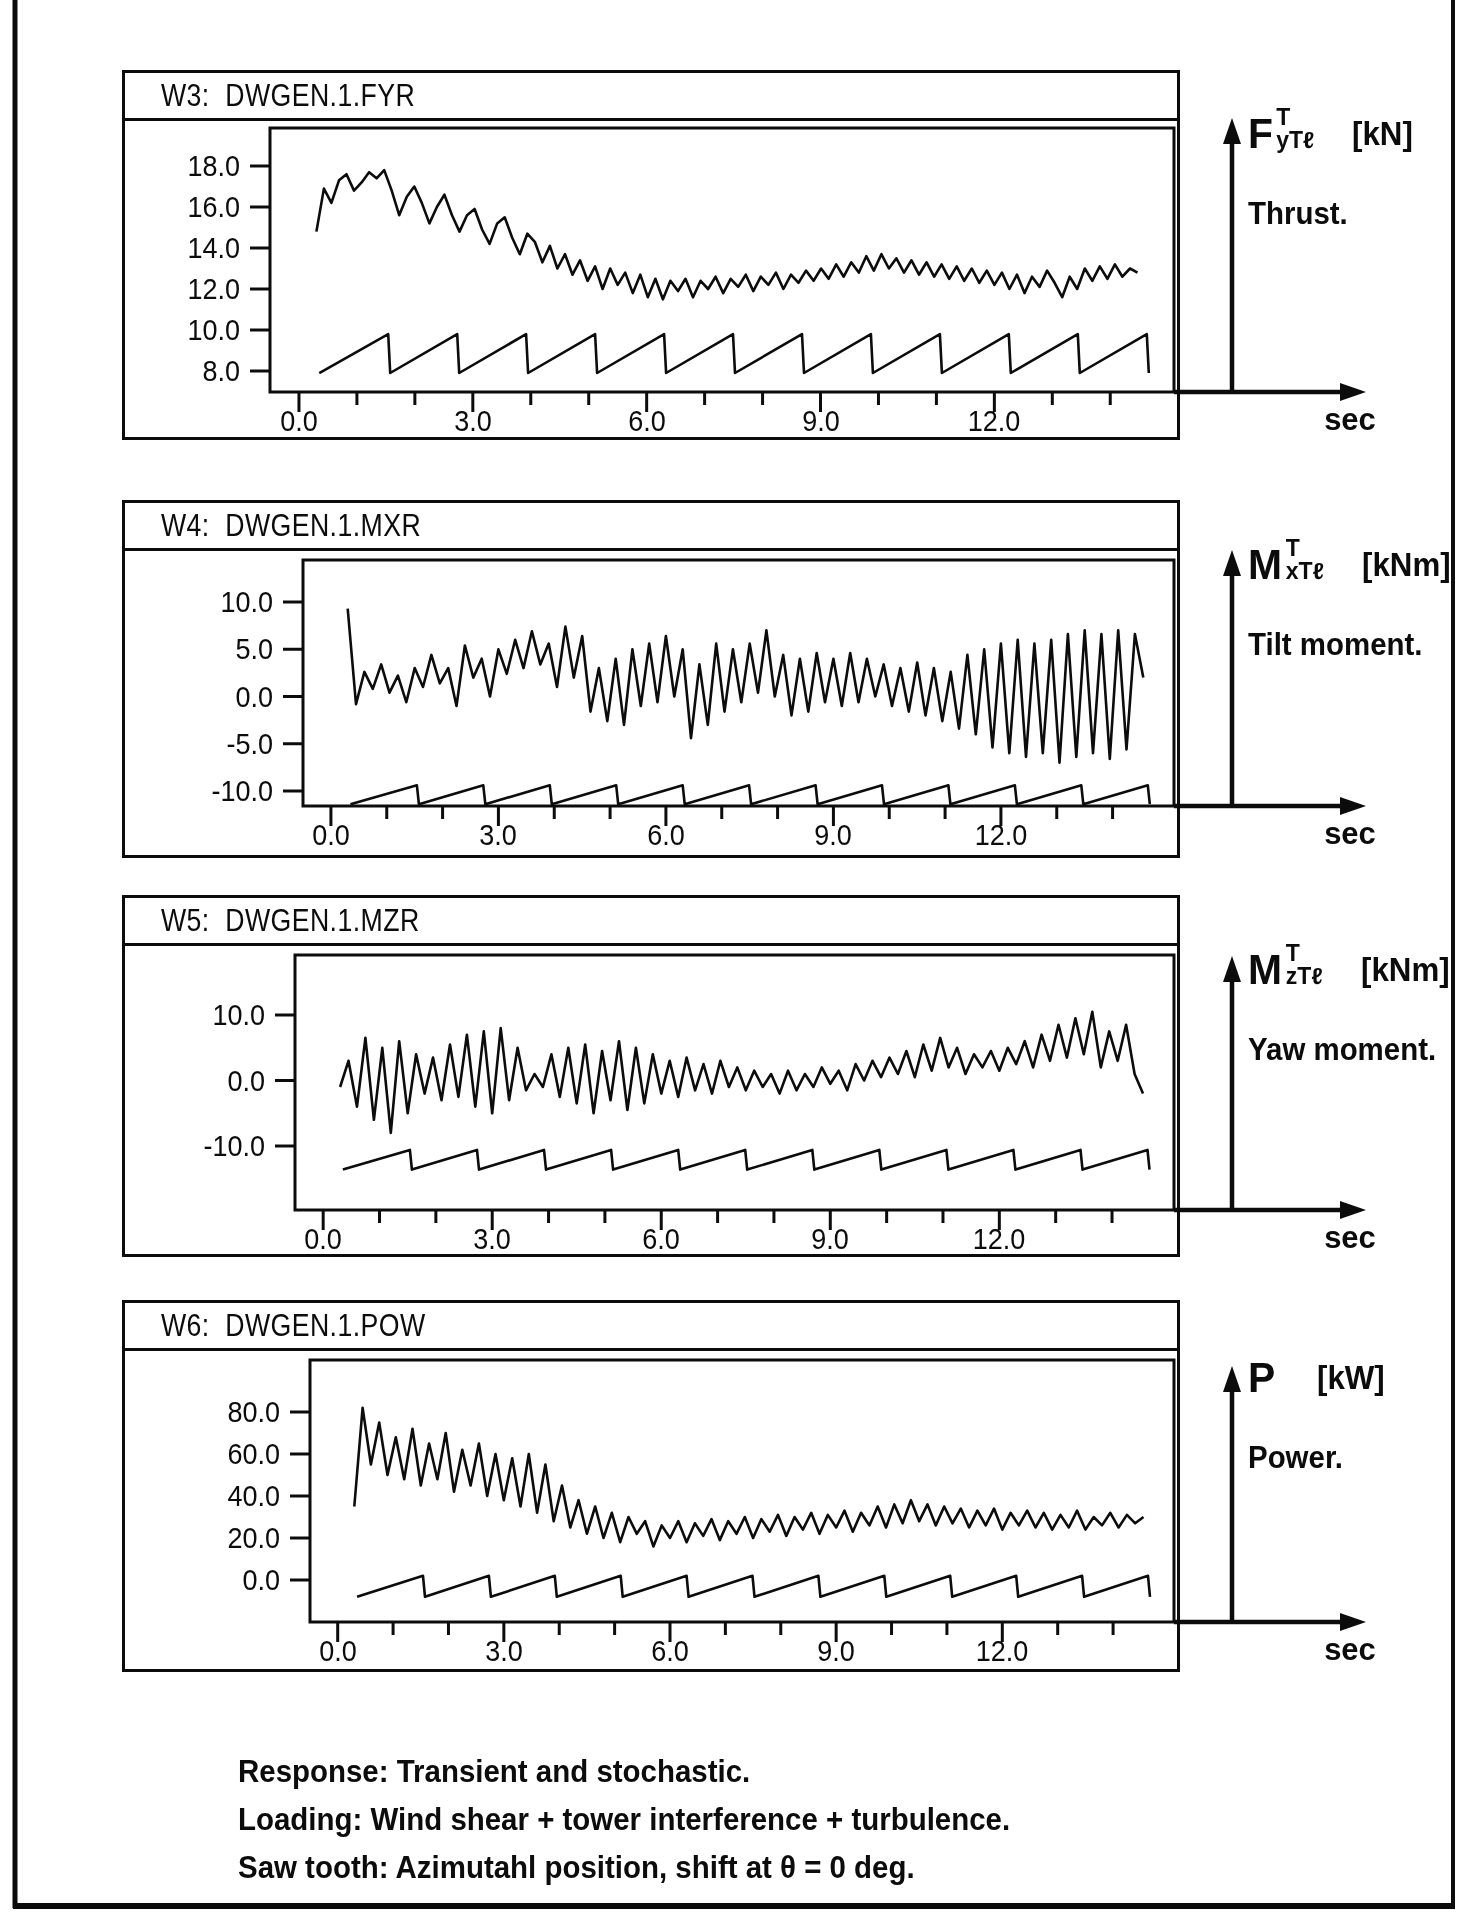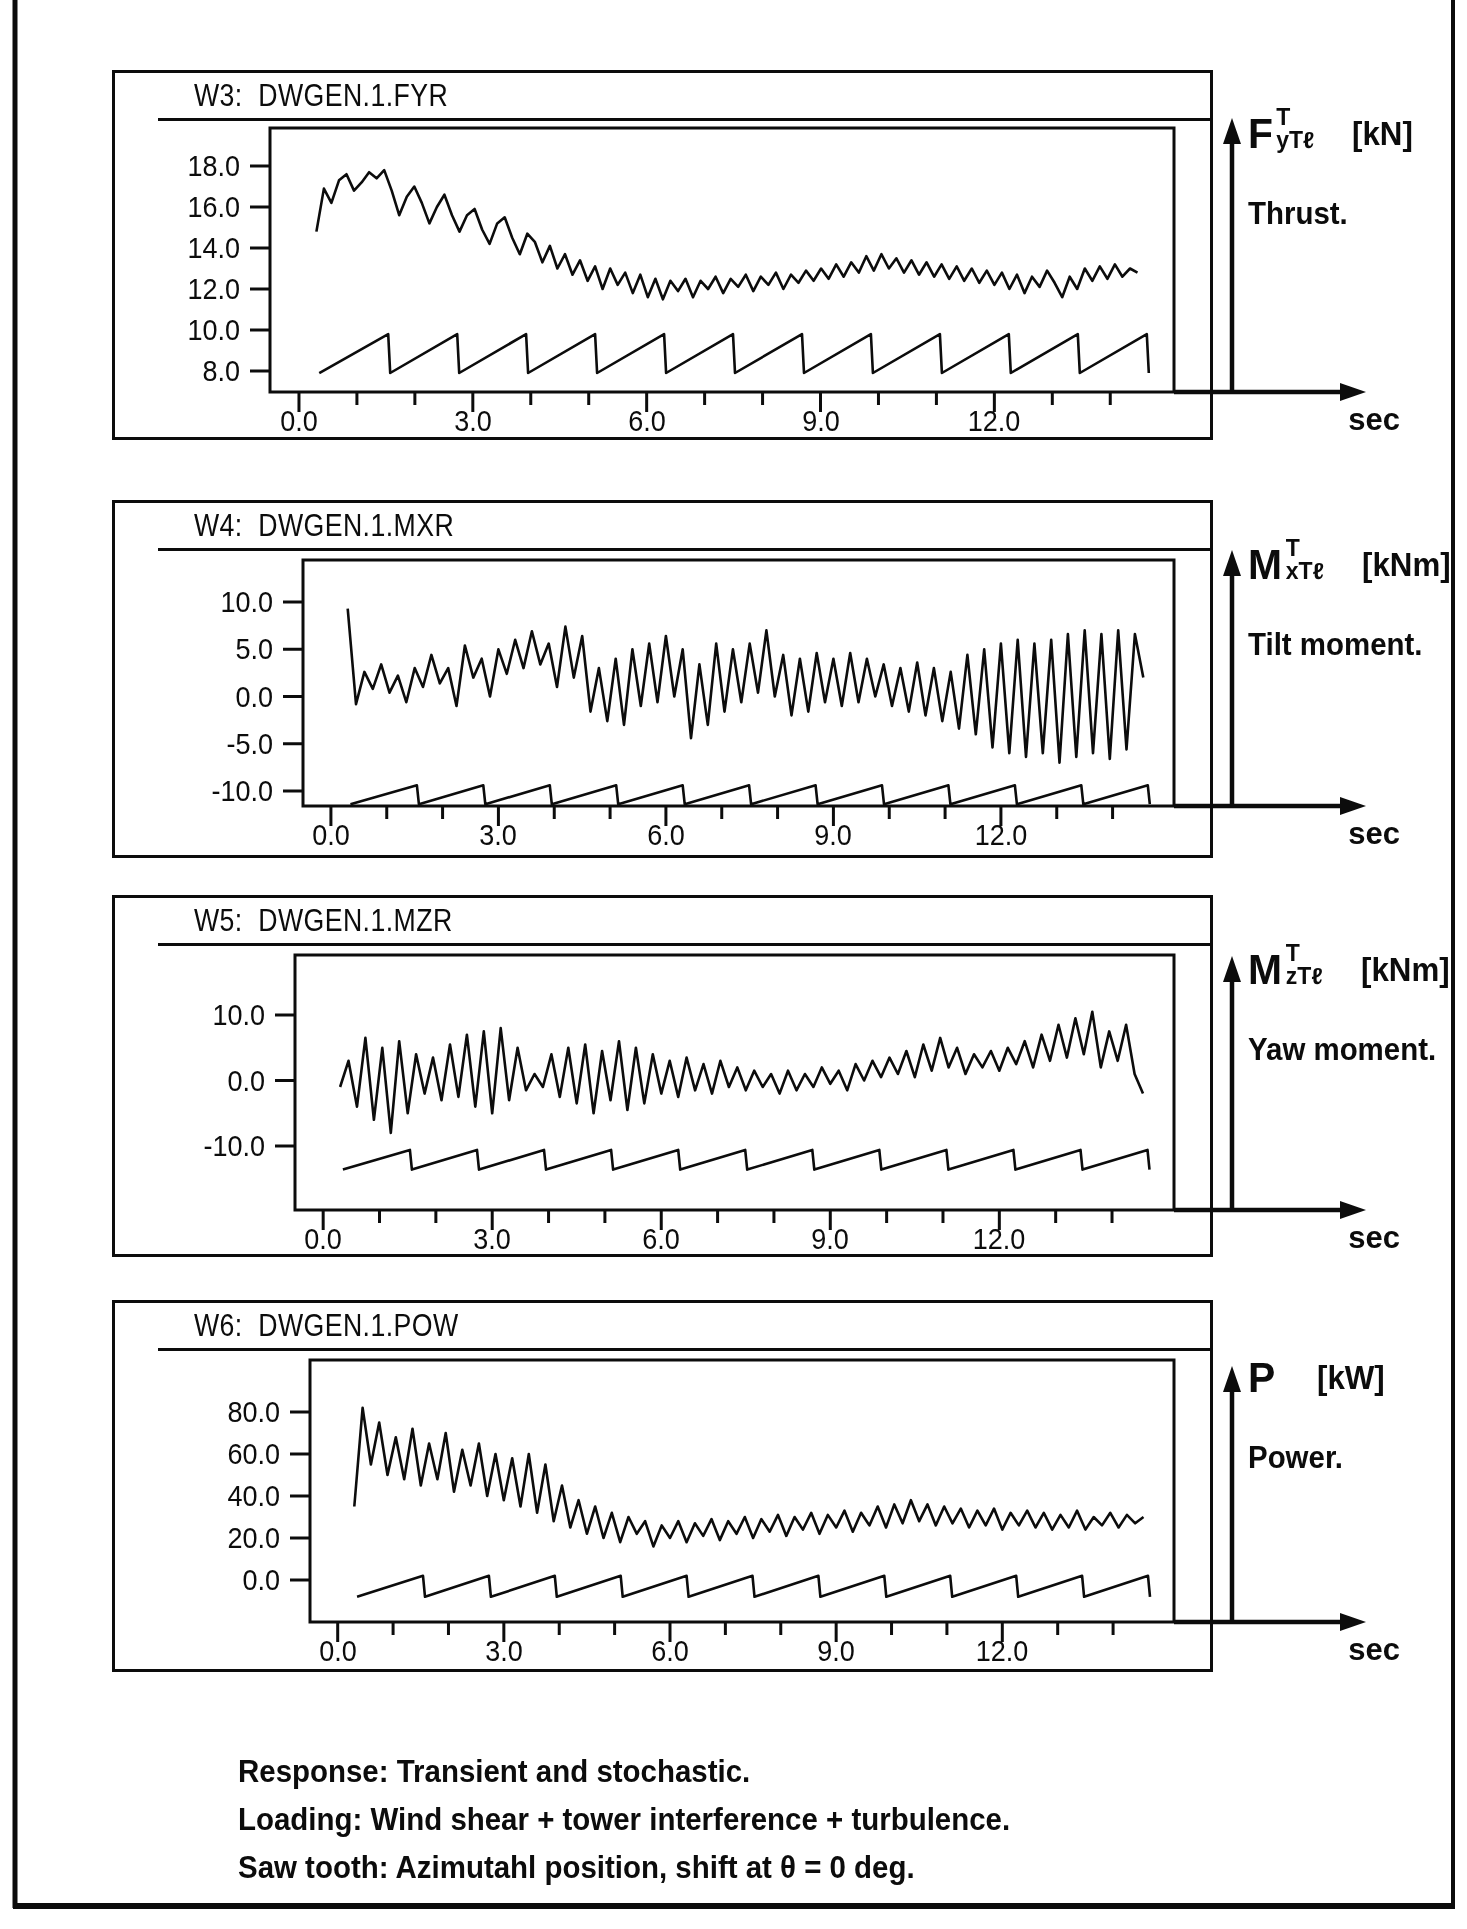--- a/index.html
+++ b/index.html
@@ -7,7 +7,7 @@
        font-family:"Liberation Sans",sans-serif;color:#0c0c0c;}
   #canvas{position:absolute;left:0;top:0;z-index:1;}
   #labels{position:absolute;inset:0;z-index:2;pointer-events:none;}
-  .window{position:absolute;left:112px;width:1052px;border:3px solid #0c0c0c;z-index:2;padding-left:43px;}
+  .window{position:absolute;left:122px;width:1052px;border:3px solid #0c0c0c;z-index:2;}
   .w0{top:70px;height:364px}
   .w1{top:500px;height:352px}
   .w2{top:895px;height:356px}

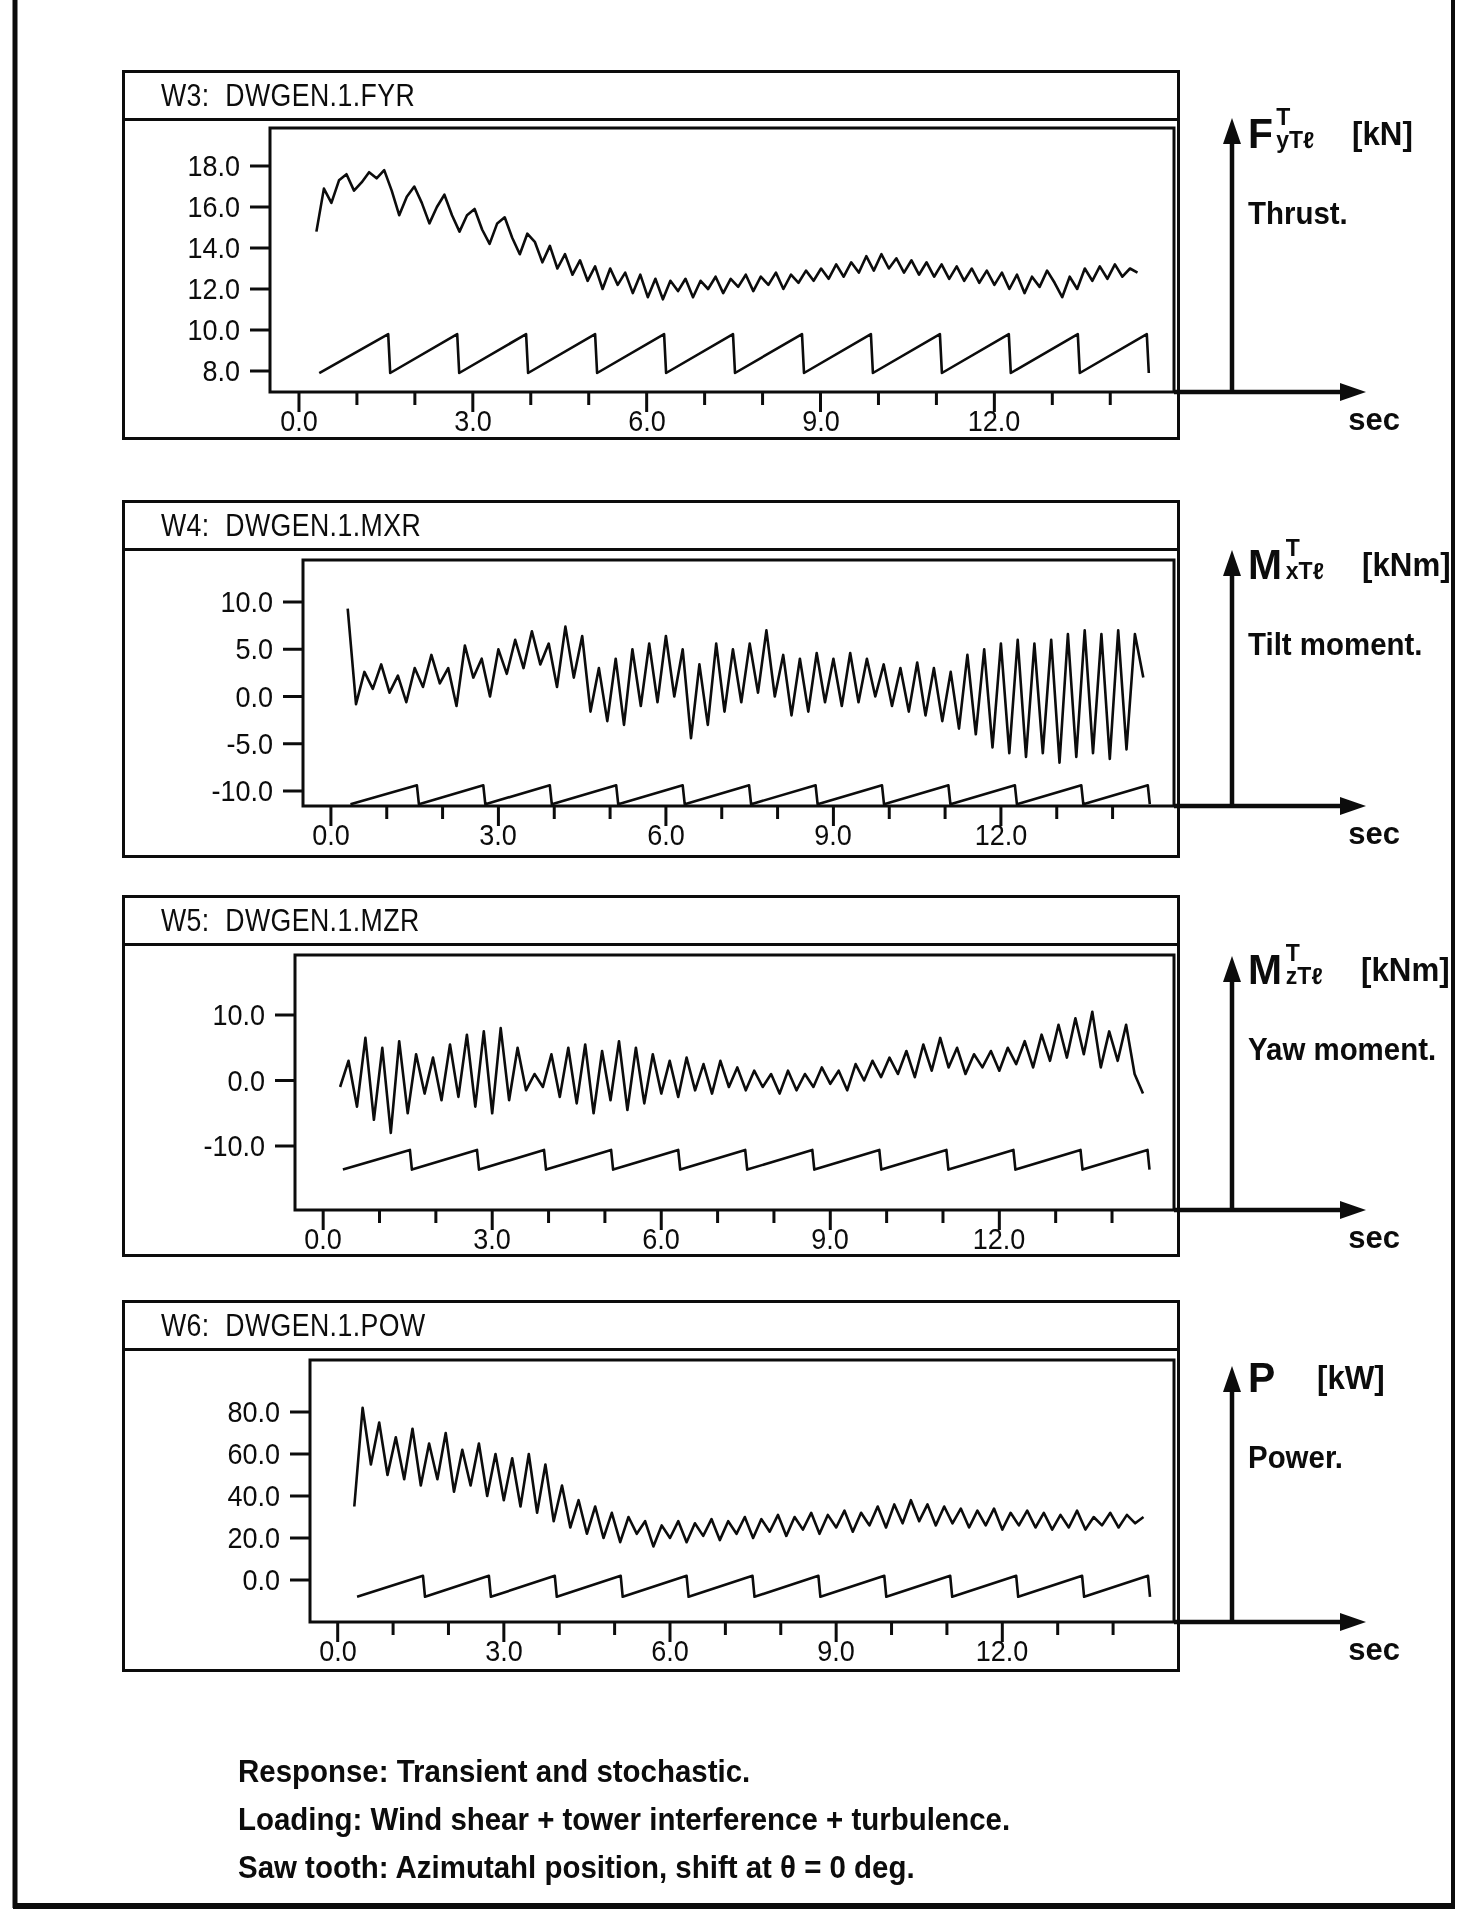--- a/index.html
+++ b/index.html
@@ -24,7 +24,7 @@
   .sym-stack{display:flex;flex-direction:column;margin-left:2px;font-size:23px;line-height:1.02;margin-top:-6px;}
   .unit{font-size:34px;line-height:1;margin-left:38px;margin-top:4px;transform:scaleX(.92);transform-origin:left top;white-space:nowrap;}
   .desc{margin-top:40px;font-size:32px;font-weight:700;transform:scaleX(.92);transform-origin:left top;white-space:nowrap;}
-  .seclabel{position:absolute;left:1300px;width:100px;text-align:right;font-size:31px;font-weight:700;z-index:3;}
+  .seclabel{position:absolute;left:1300px;width:100px;text-align:center;font-size:31px;font-weight:700;z-index:3;}
   .s0{top:402px}.s1{top:816px}.s2{top:1220px}.s3{top:1632px}
   #caption{position:absolute;left:238px;top:1748px;z-index:3;}
   .capline{display:block;font-size:31px;font-weight:700;line-height:48px;transform:scaleX(.95);transform-origin:left top;white-space:nowrap;}

